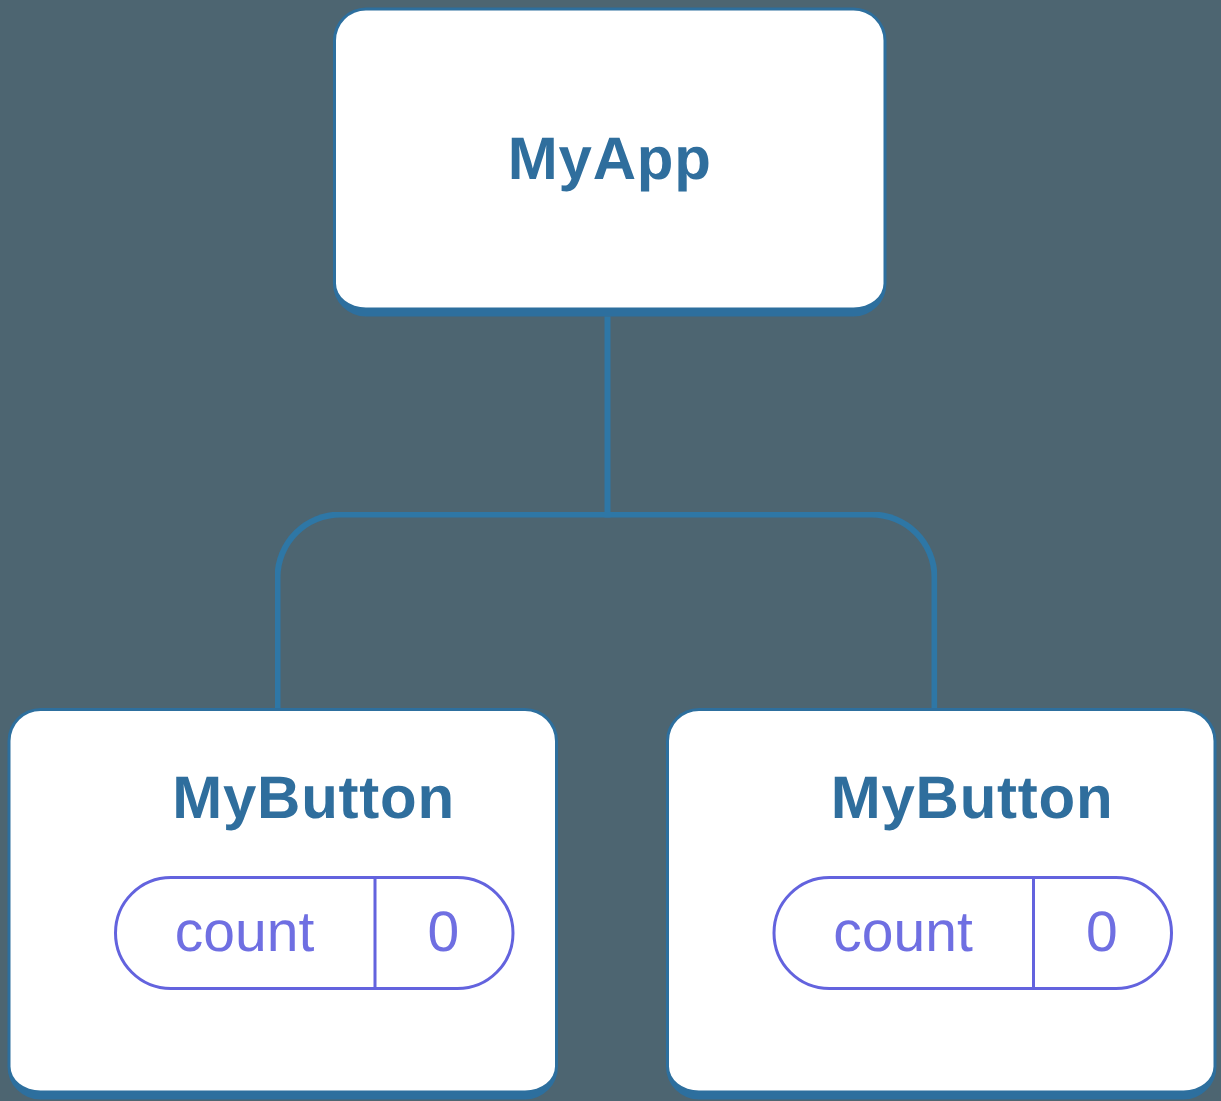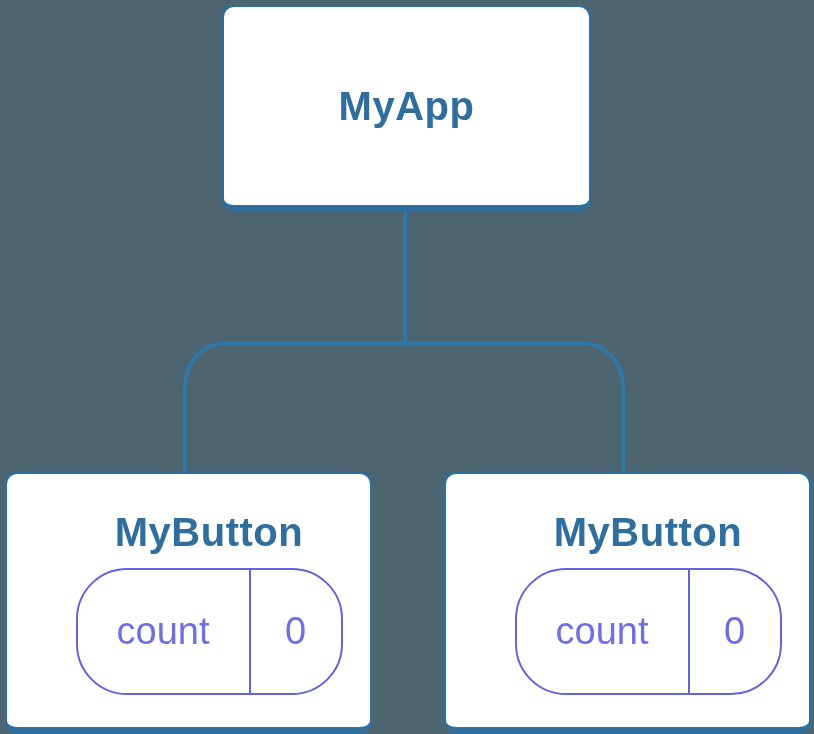--- a/index.html
+++ b/index.html
@@ -24,7 +24,7 @@
     background:var(--node-fill);
     border:2.5px solid var(--node-border);
     border-bottom-width:6px;
-    border-radius:12px;
+    border-radius:22px;
   }
   .node-root{
     left:222px; top:5px; width:369px; height:206px;

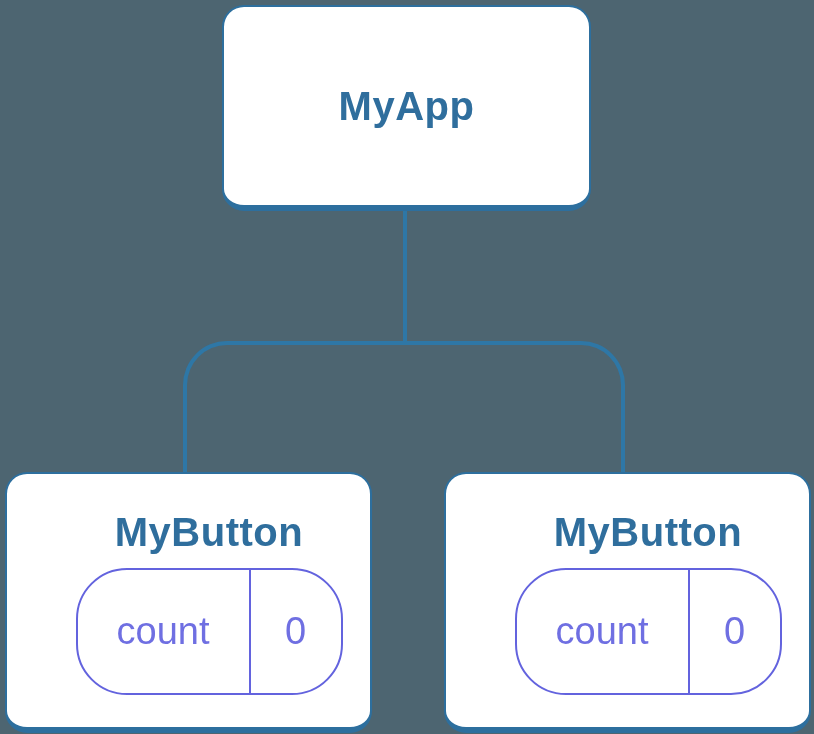--- a/index.html
+++ b/index.html
@@ -61,8 +61,8 @@
     border-top-right-radius:44px;
   }
   .state-pill{
-    margin-top:12px;
-    width:267px; height:127px;
+    margin-top:28px;
+    width:267px; height:76px;
     border:2.5px solid var(--state-border);
     border-radius:51px;
     display:flex;

